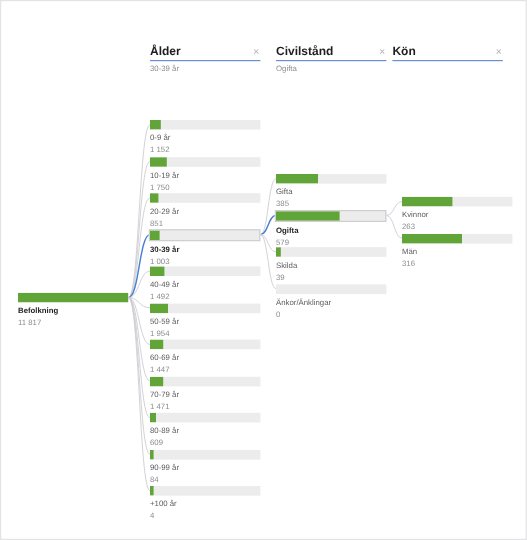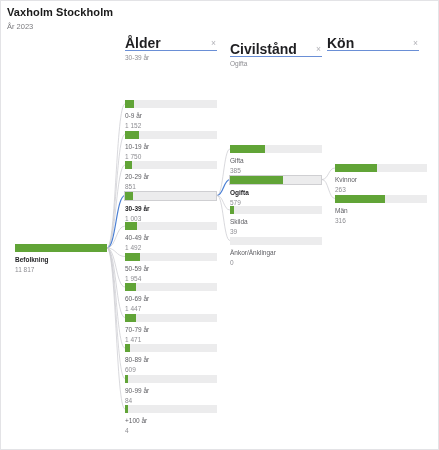--- a/index.html
+++ b/index.html
@@ -138,10 +138,6 @@
 
 <div id="app">
 
-  <div id="title-block">
-    <div id="page-title">Vaxholm Stockholm</div>
-    <div id="page-subtitle">År 2023</div>
-  </div>
 
   <div class="col-header" id="col-alder">
     <div class="hdr-row">

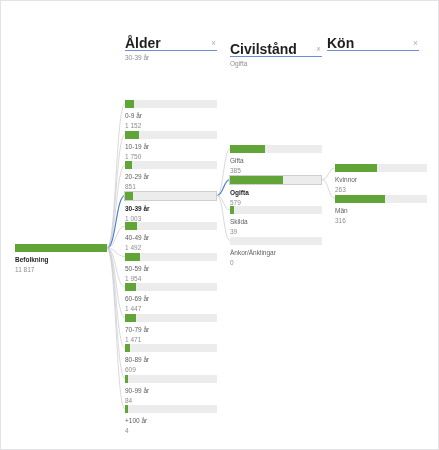--- a/index.html
+++ b/index.html
@@ -58,7 +58,7 @@
     padding-bottom: 1px;
   }
   .col-header .hdr-title {
-    font-size: 14px;
+    font-size: 10px;
     font-weight: bold;
     color: #1f1f22;
     line-height: 11px;

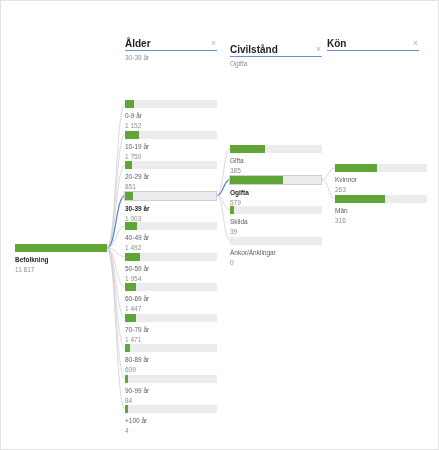--- a/index.html
+++ b/index.html
@@ -78,7 +78,7 @@
   }
 
   #col-alder  { left: 124px; width: 92px; }
-  #col-civil  { left: 229px; width: 92px; margin-top: 6px; }
+  #col-civil  { left: 229px; width: 92px; }
   #col-kon    { left: 326px; width: 92px; }
 
   

